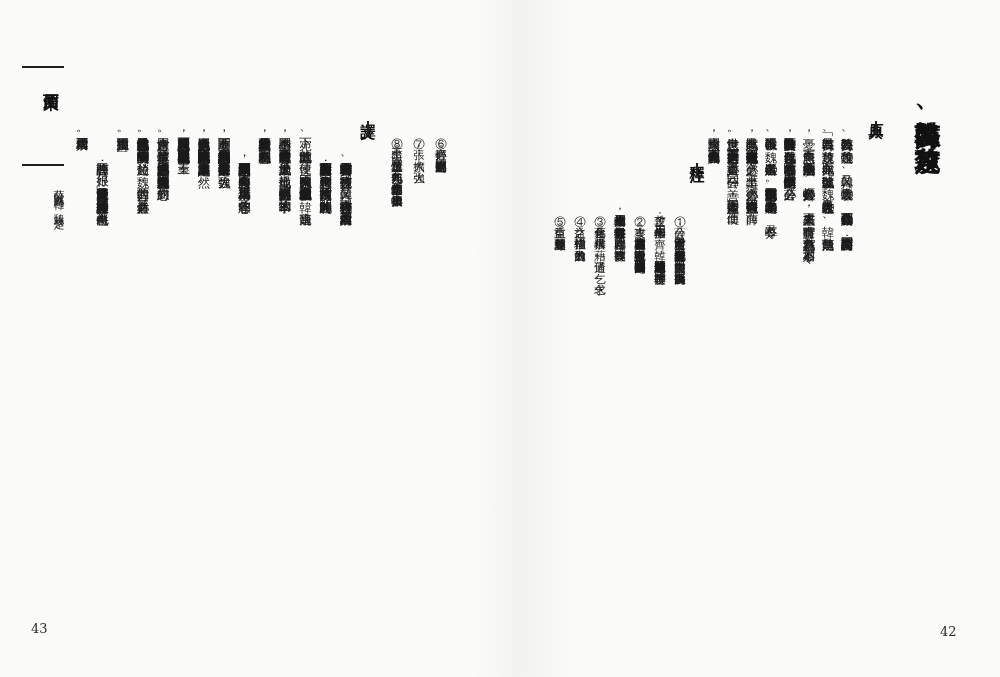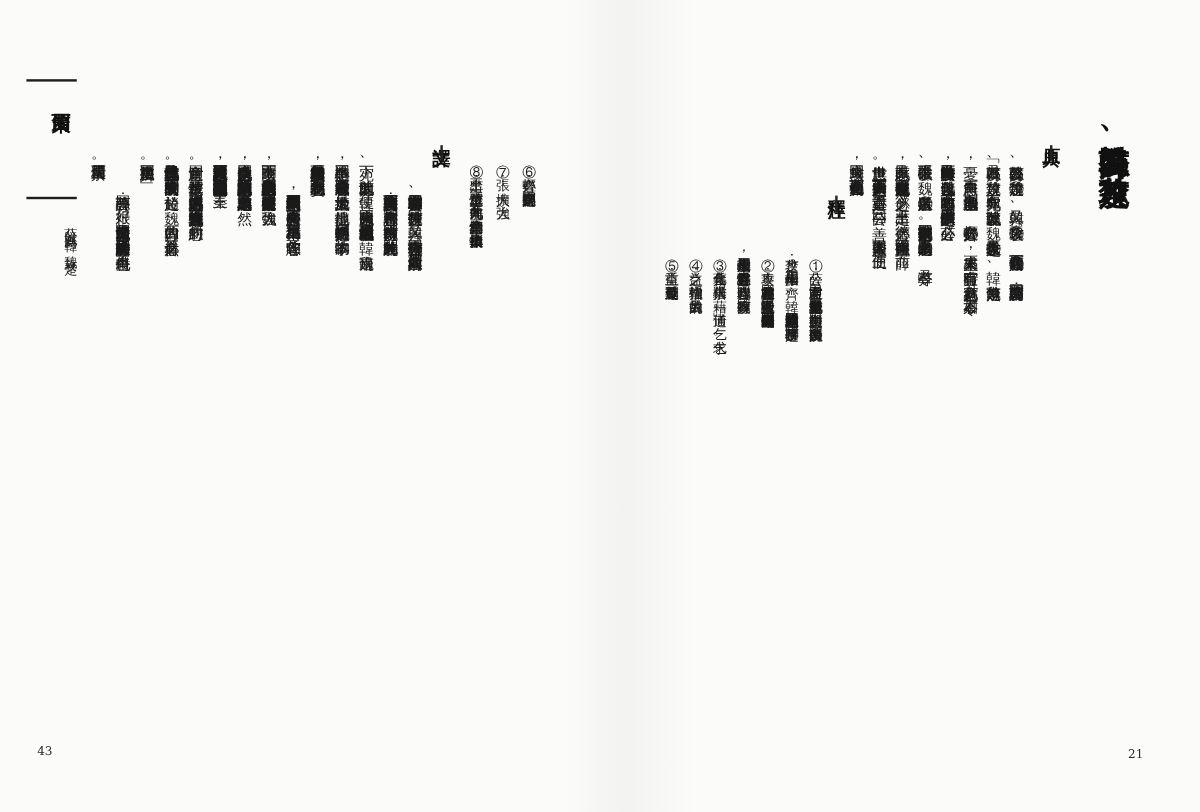--- a/index.html
+++ b/index.html
@@ -76,7 +76,7 @@
     font-size:11px;letter-spacing:2px;line-height:20px;color:#222;
   }
   .page-num{
-    position:absolute;font-size:10px;color:#2a2a2a;
+    position:absolute;font-size:13px;color:#2a2a2a;
     font-family:"DejaVu Serif","Liberation Serif",serif;
   }
   #page-num-left{left:31px;top:621px;}

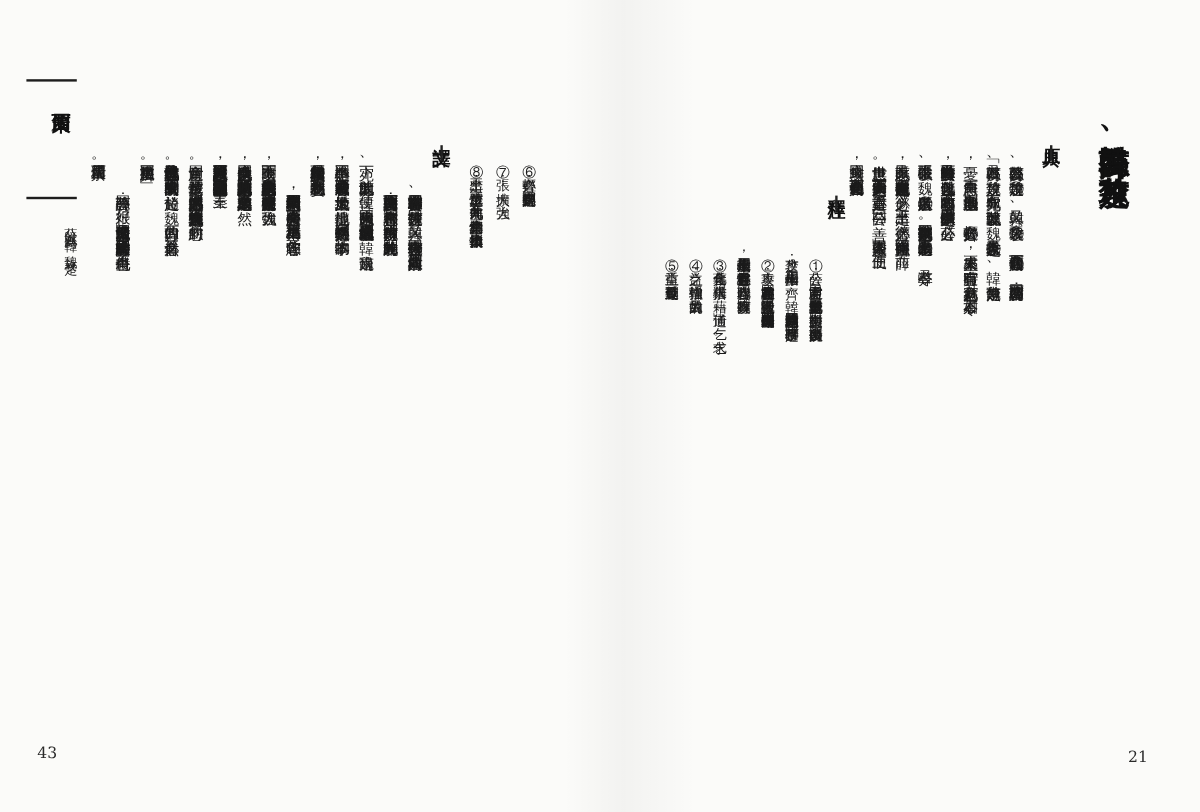--- a/index.html
+++ b/index.html
@@ -120,7 +120,7 @@
       <div class="vcol">⑤益重：越發受到尊重。</div>
     </div>
 
-  <div id="page-num-right" class="page-num">21</div>
+  <div id="page-num-right" class="page-num">42</div>
 
   <div class="vtext annot-cont">
       <div class="vcol">⑥齊必輕：齊國必定受到輕視。</div>

